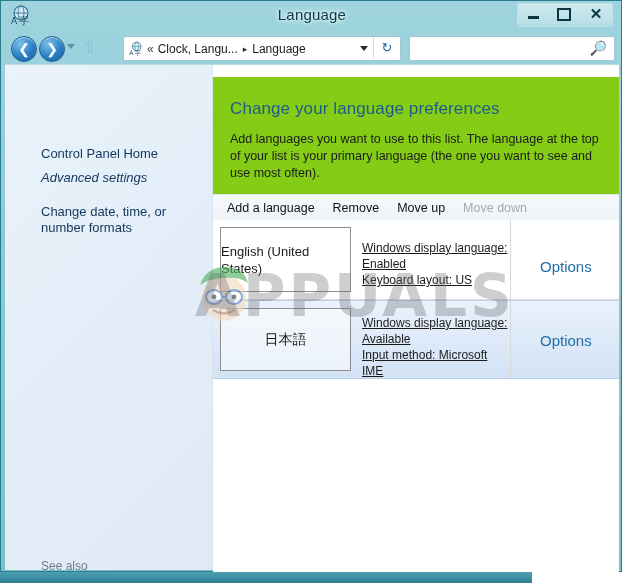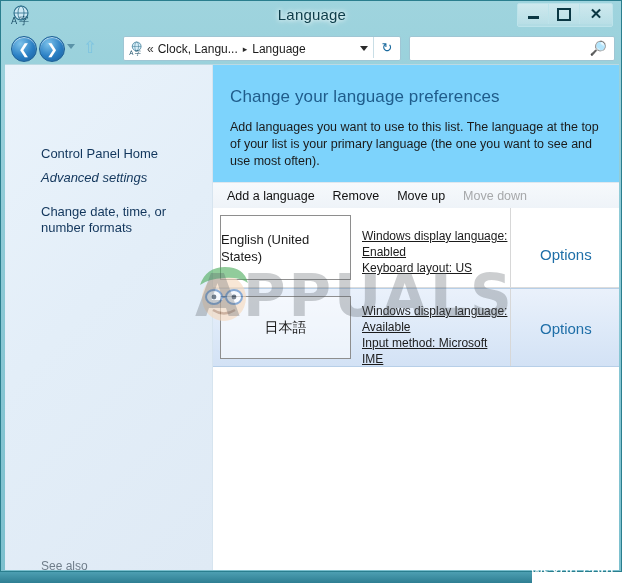--- a/index.html
+++ b/index.html
@@ -194,9 +194,9 @@
 
   #main {
     position: absolute;
-    left: 208px; top: 0;
+    left: 208px; top: 12px;
     width: 406px; height: 505px;
-    background: #7dd3fc;
+    background: #84cc16;
     box-sizing: border-box;
   }
   #page-title {

